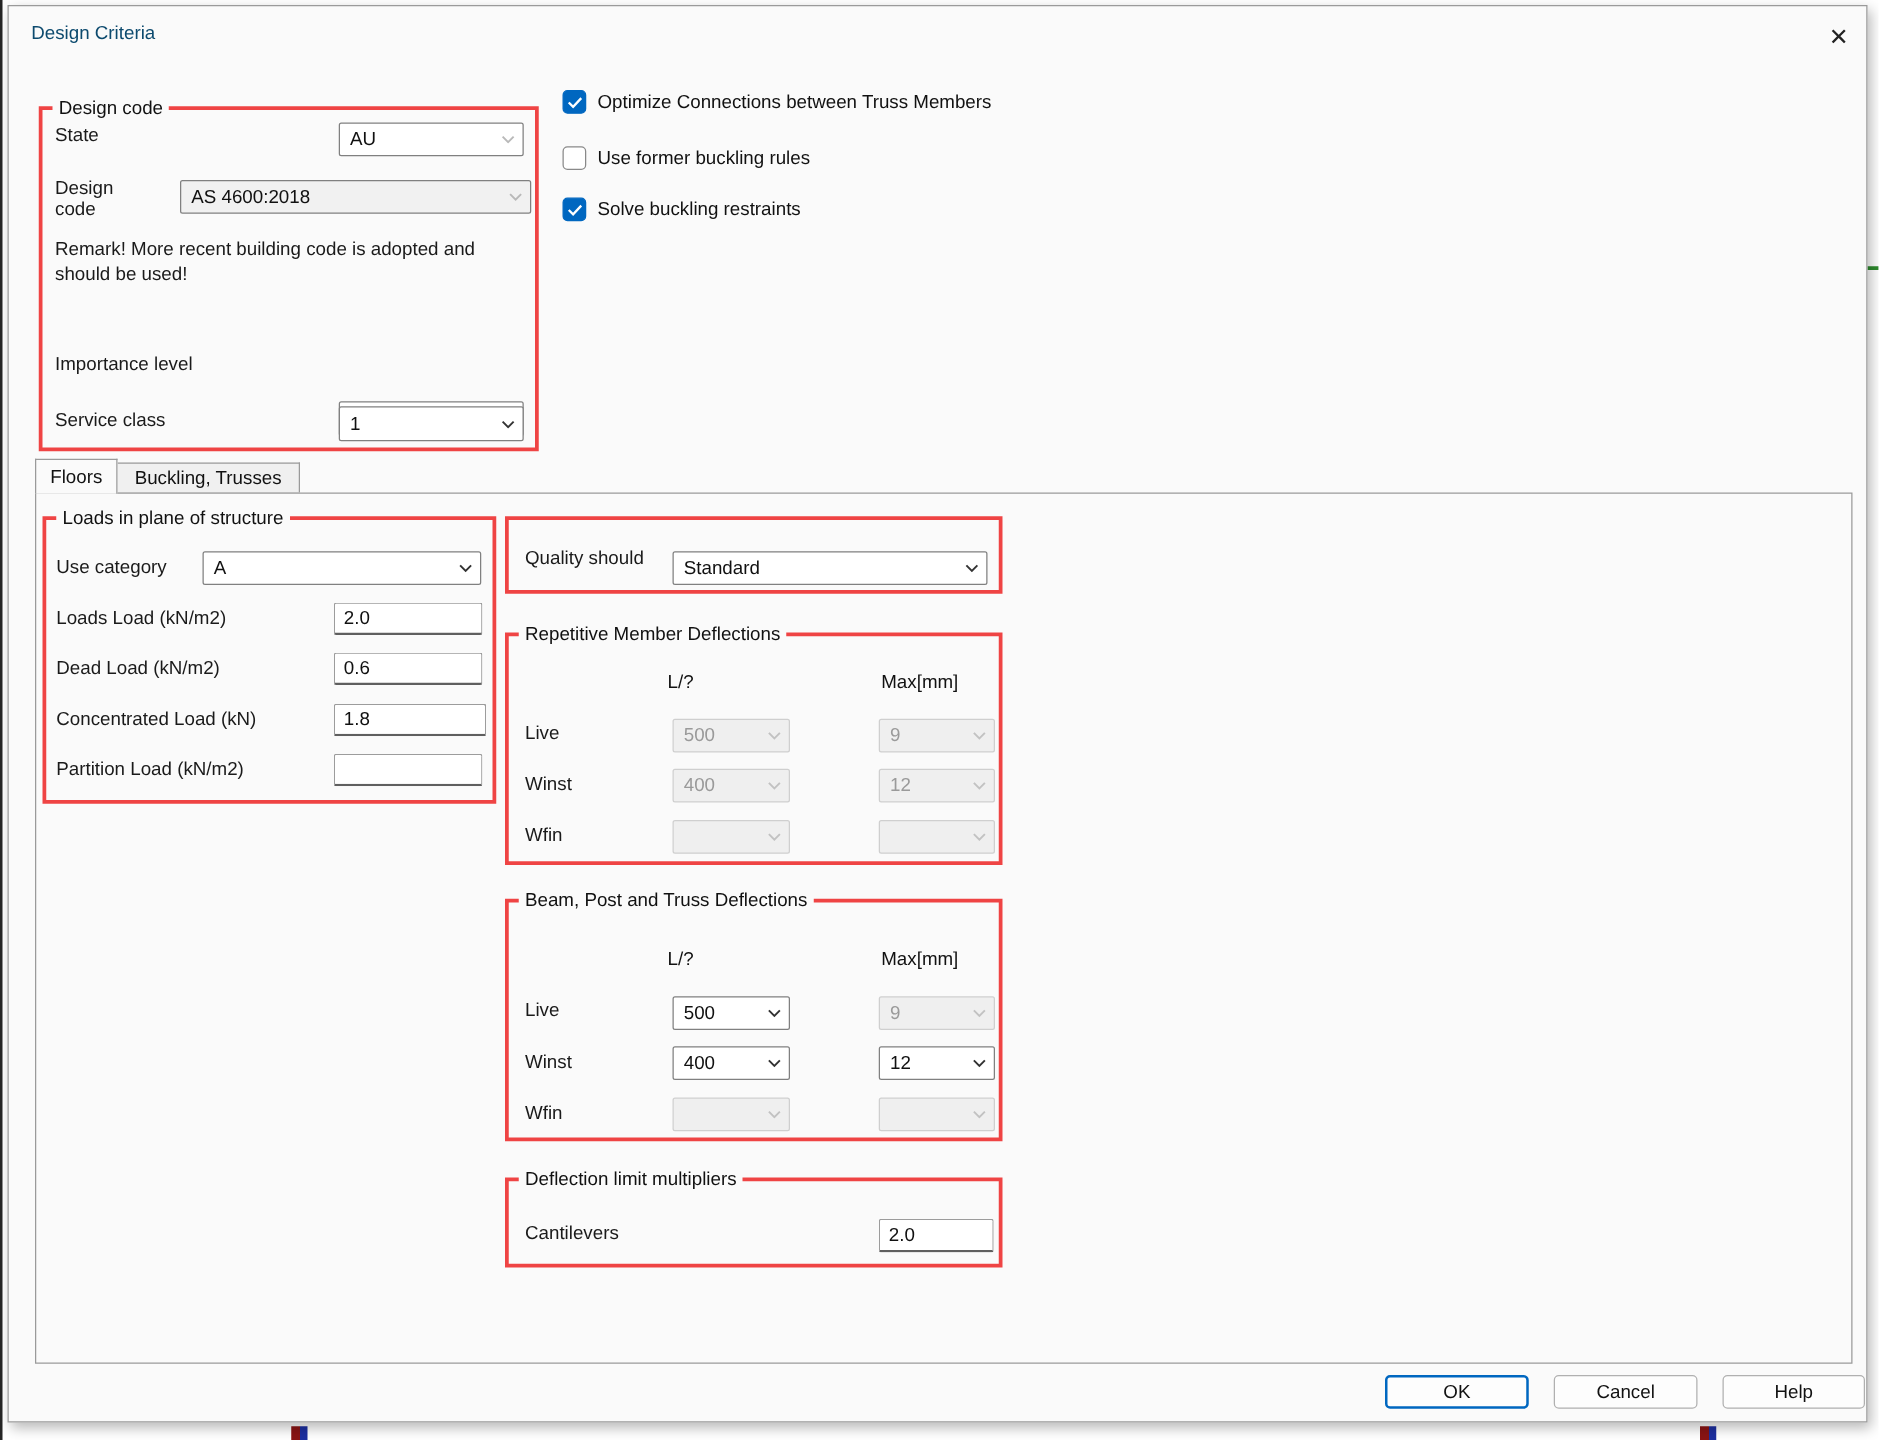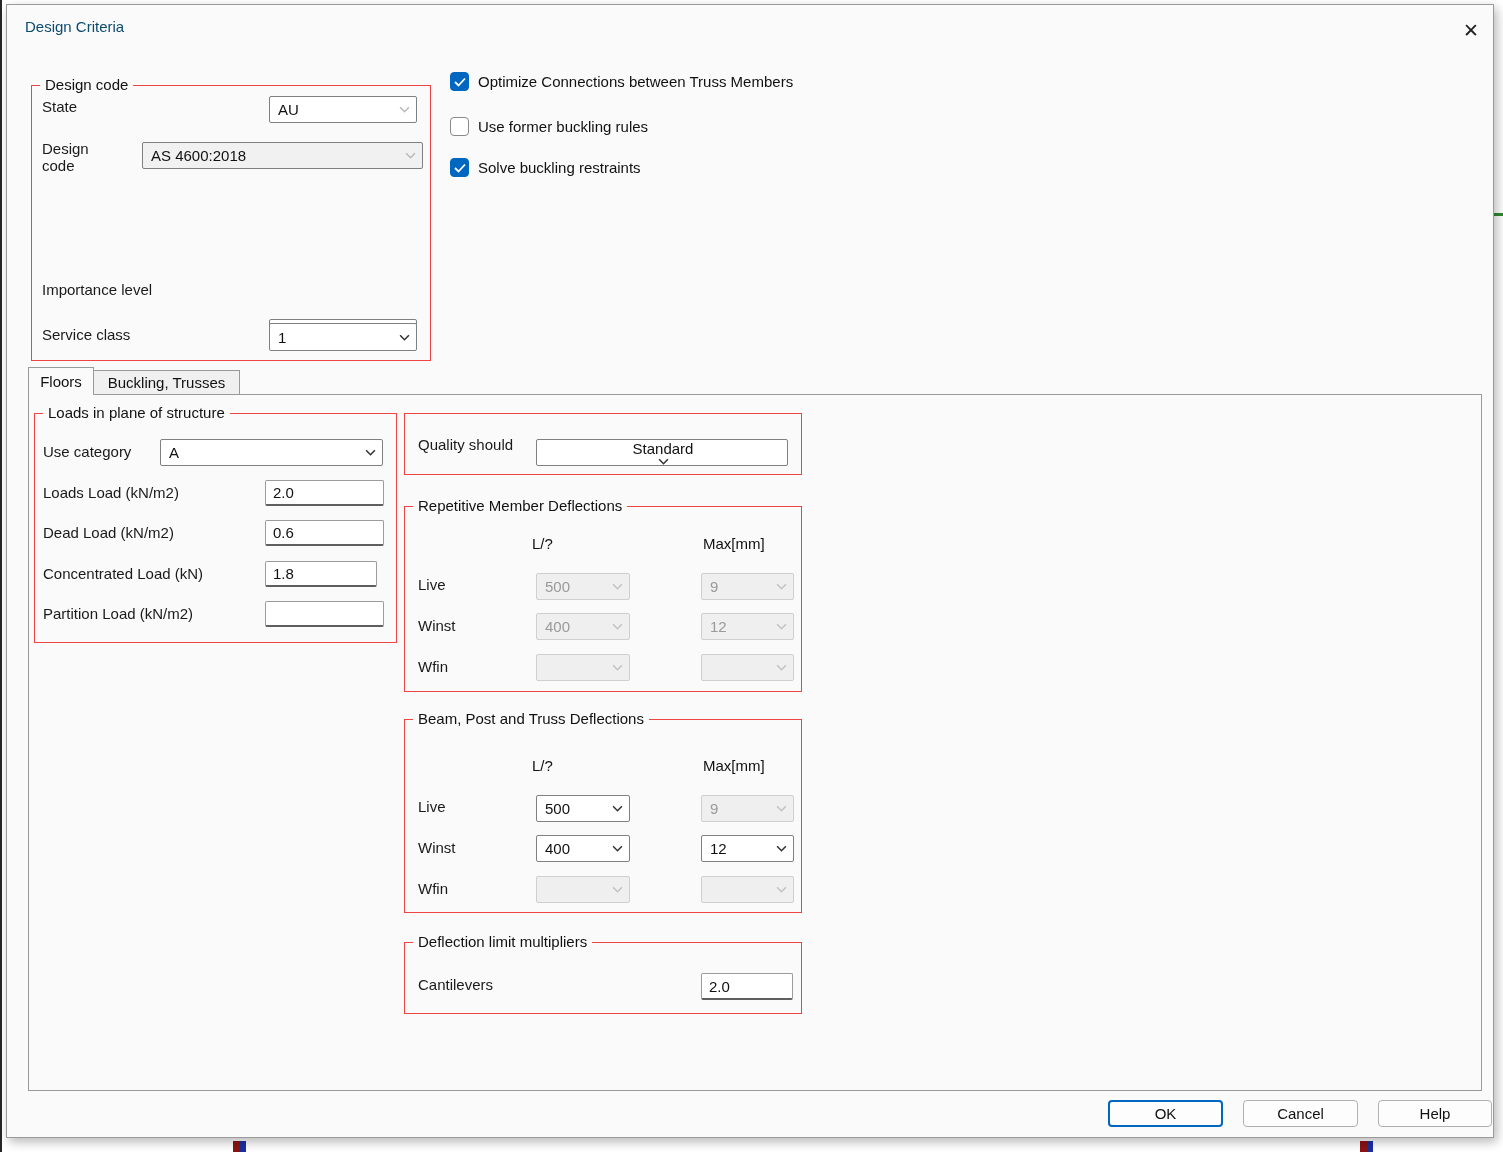--- a/index.html
+++ b/index.html
@@ -17,7 +17,7 @@
   .dlg-close{position:absolute;left:1448px;top:9px;width:32px;height:32px;display:flex;align-items:center;
              justify-content:center;font-size:19px;color:#222;cursor:default;background:transparent;border:none;}
   
-  .group{position:absolute;border:1px solid #ef4444;box-sizing:border-box;}
+  .group{position:absolute;border:3px solid #ef4444;box-sizing:border-box;}
   .legend{position:absolute;top:-10px;left:8px;background:#fafafa;padding:0 5px;font-size:15px;color:#111;white-space:nowrap;}
   .lbl{position:absolute;font-size:15px;color:#1a1a1a;white-space:nowrap;}
   .lbl.wrap{white-space:normal;}

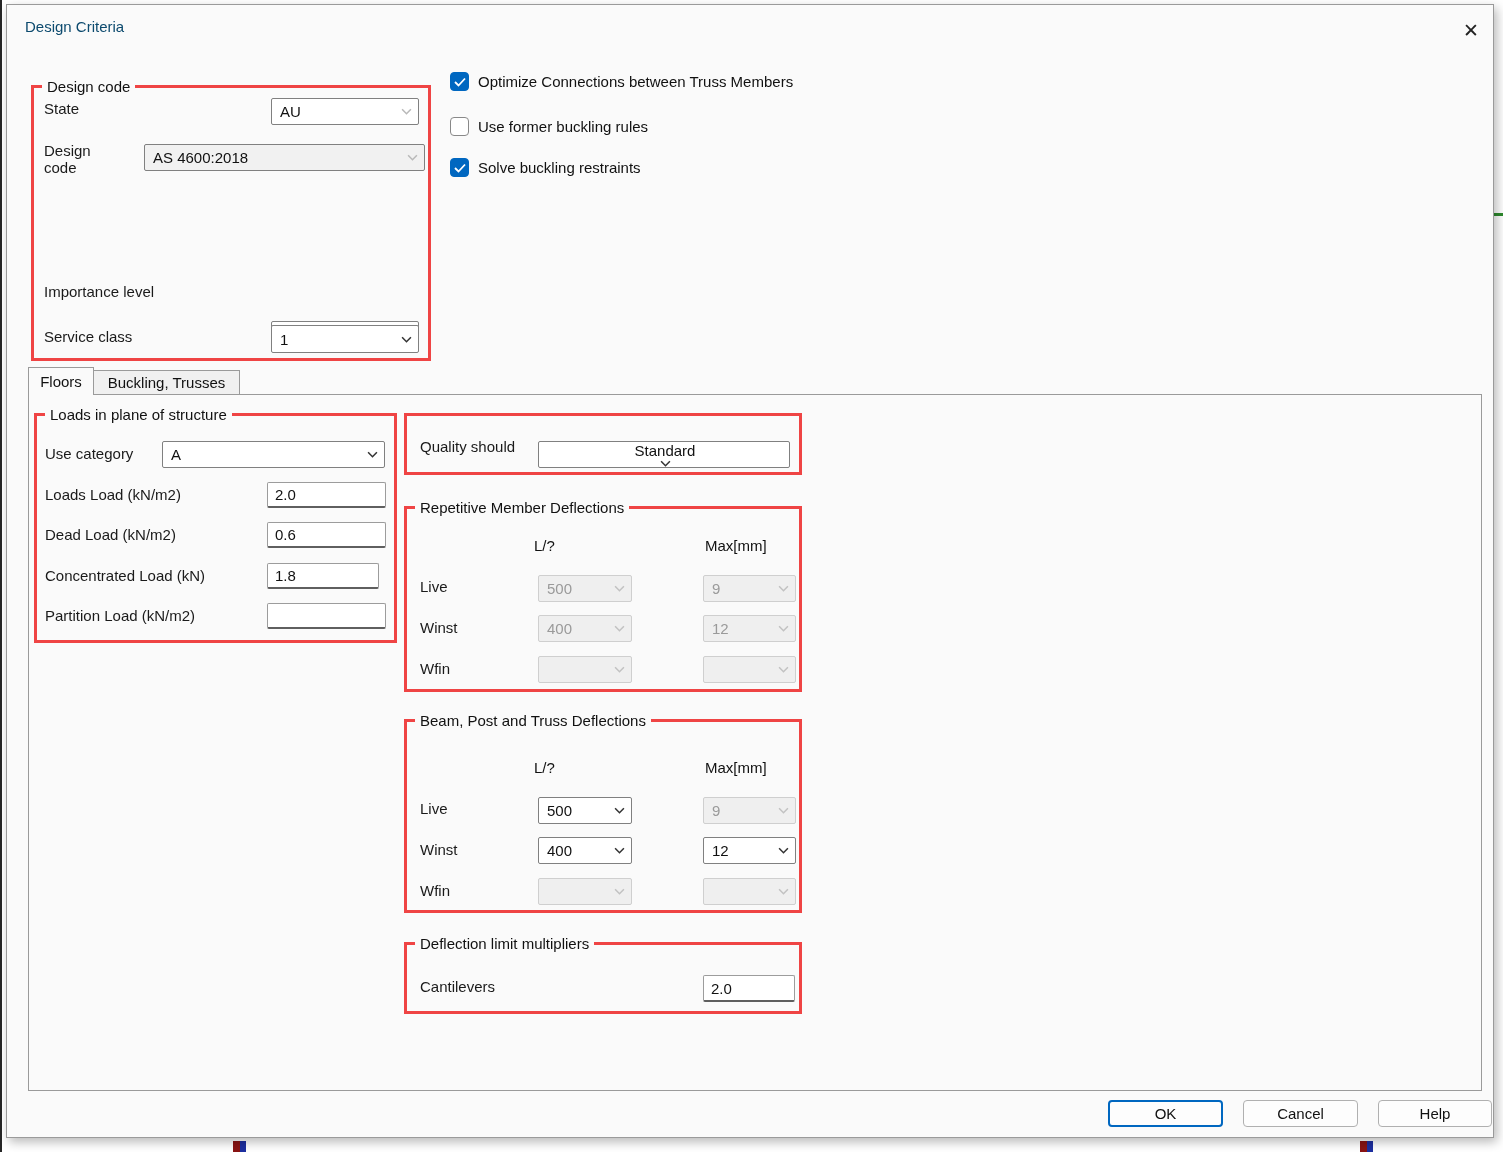--- a/index.html
+++ b/index.html
@@ -91,6 +91,7 @@
           </span>
       </div>
 
+      <div class="lbl wrap" style="left:10px;top:102px;width:372px;line-height:20px;">Remark! More recent building code is adopted and should be used!</div>
 
       <div class="lbl" style="left:10px;top:195px;">Importance level</div>
       <div class="combo" style="left:237px;top:192px;width:148px;height:28px;margin-top:41px;">

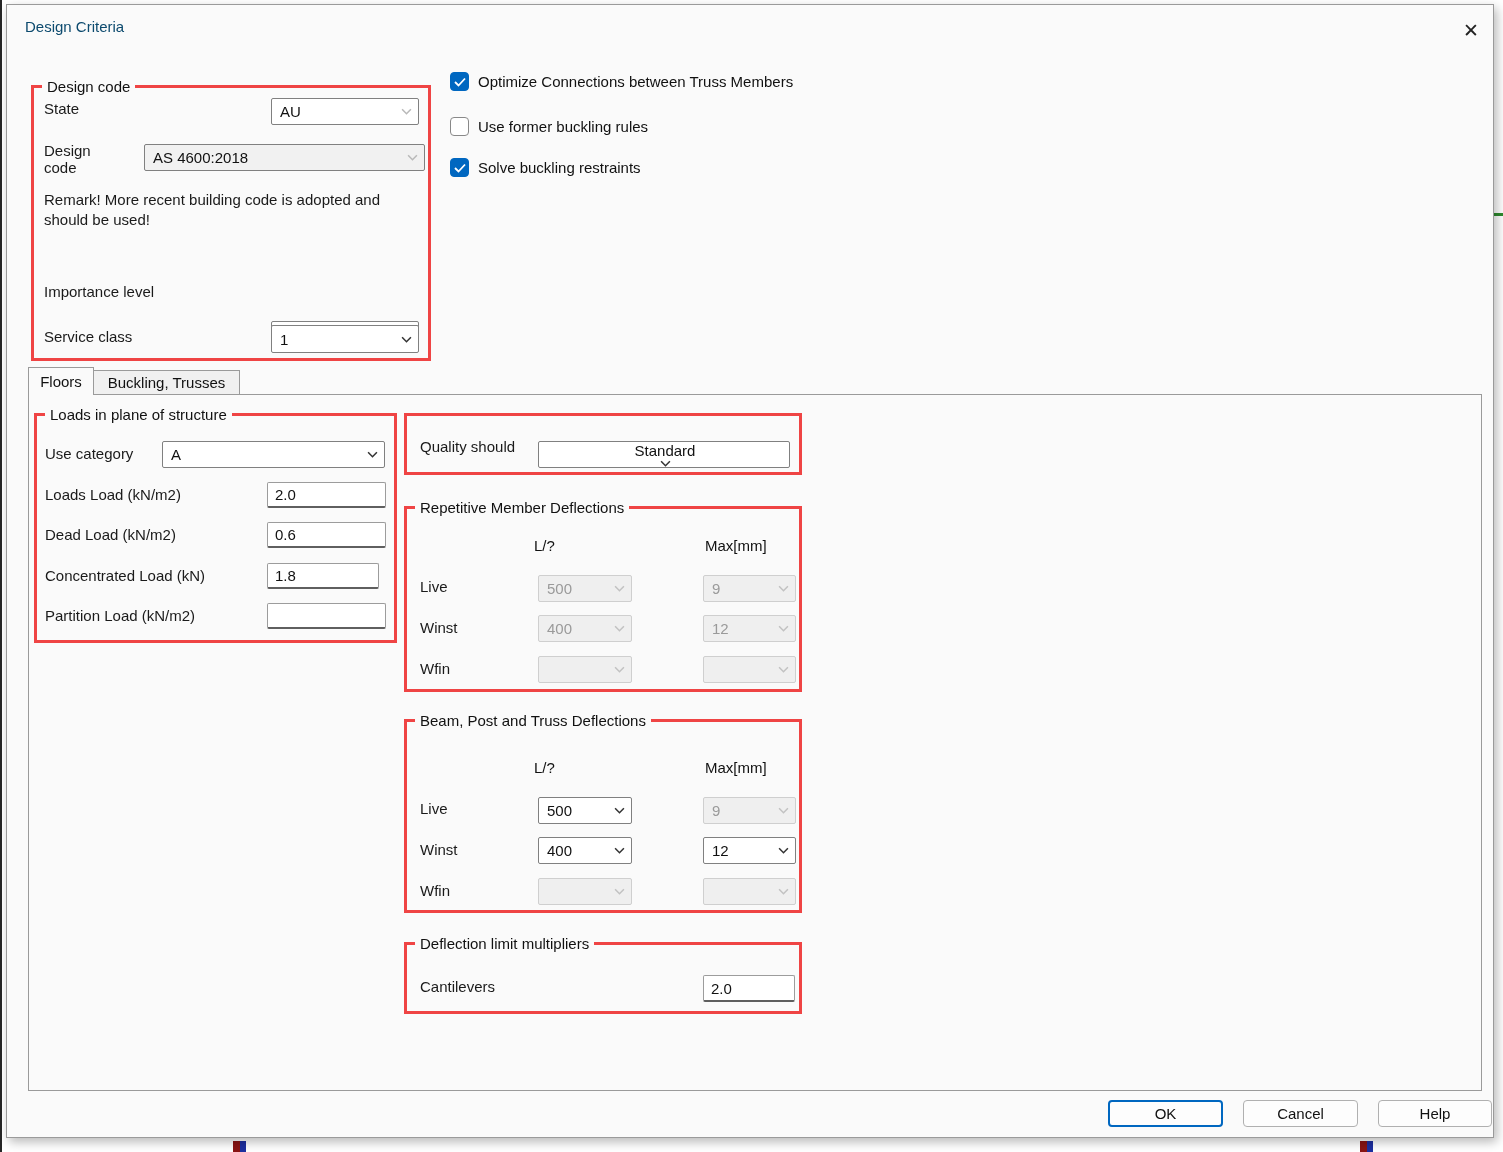--- a/index.html
+++ b/index.html
@@ -168,7 +168,7 @@
 
       <div class="group" style="left:375px;top:18px;width:398px;height:62px;">
         <div class="lbl" style="left:13px;top:22px;">Quality should</div>
-        <div class="combo" style="left:131px;top:25px;width:252px;height:27px;flex-direction:column;">
+        <div class="combo" style="left:131px;top:25px;width:252px;height:27px;">
           <span class="val">Standard</span>
           <span class="chev">
               <svg viewBox="0 0 10 6" width="11" height="7">

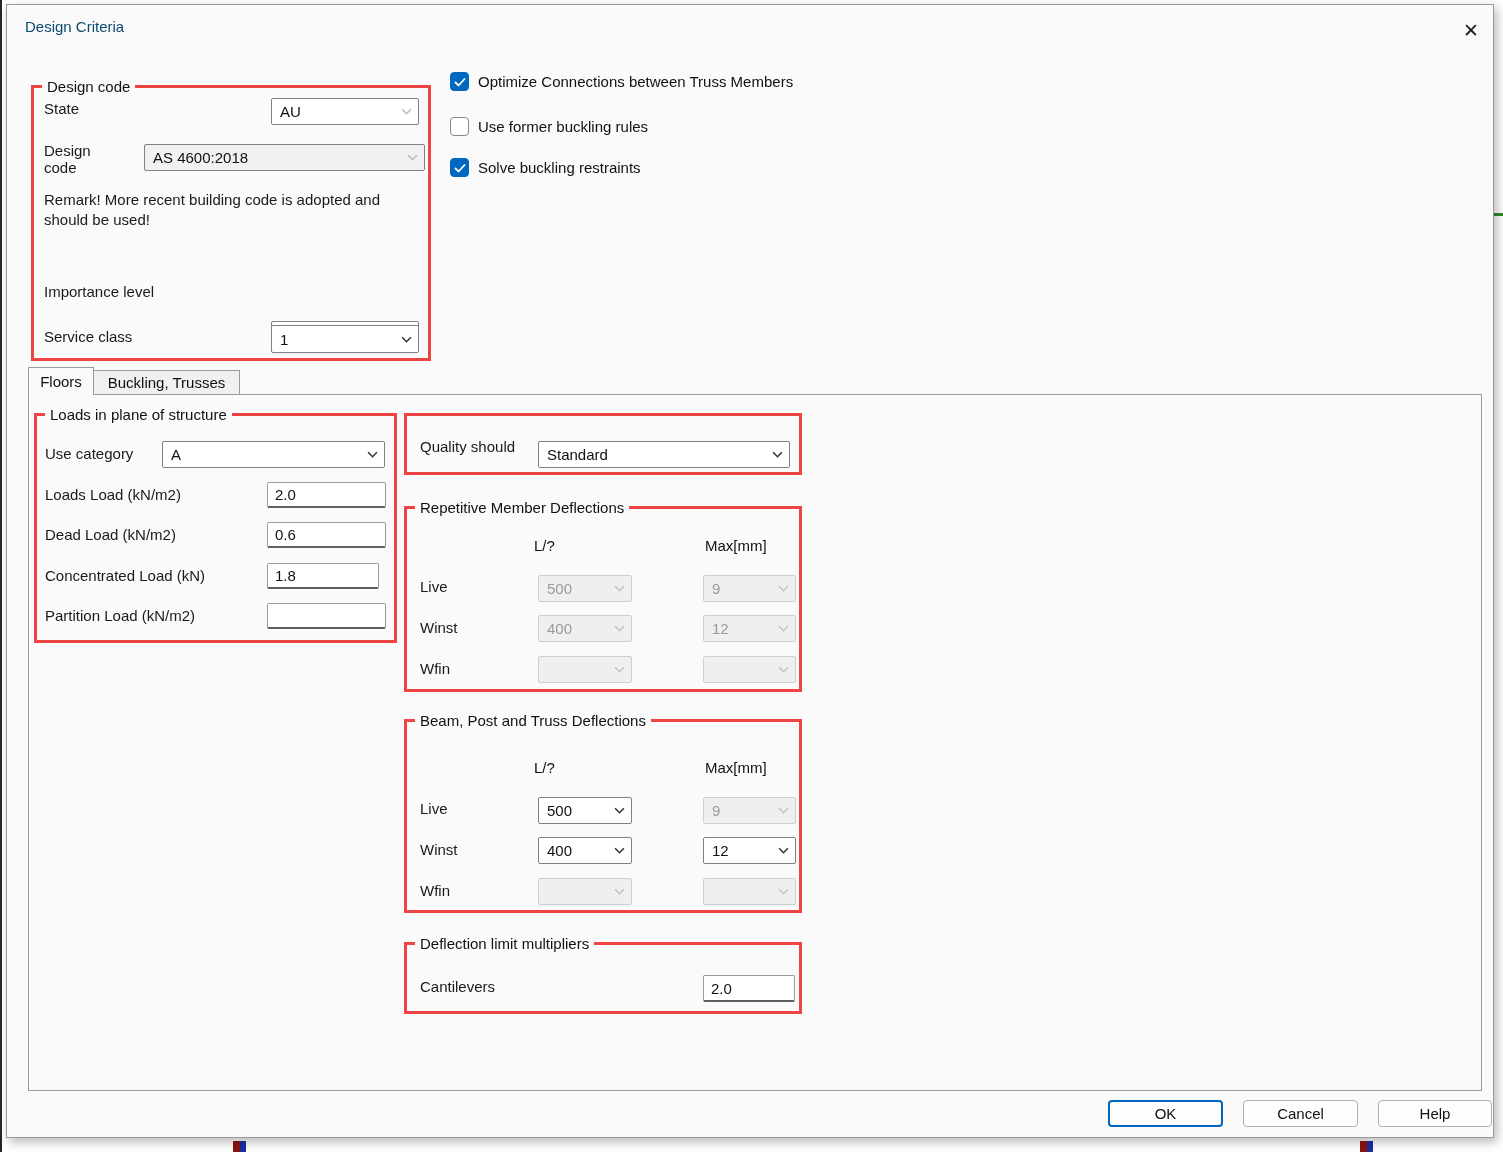--- a/index.html
+++ b/index.html
@@ -160,7 +160,7 @@
         <input class="textbox" style="left: 230px; top: 106px; width: 119px; height: 26px;" value="0.6">
 
         <div class="lbl" style="left:8px;top:151px;">Concentrated Load (kN)</div>
-        <input class="textbox" style="left: 230px; top: 147px; width: 112px; height: 26px;" value="1.8">
+        <input class="textbox" style="left: 230px; top: 147px; width: 122px; height: 26px;" value="1.8">
 
         <div class="lbl" style="left:8px;top:191px;">Partition Load (kN/m2)</div>
         <input class="textbox" style="left: 230px; top: 187px; width: 119px; height: 26px;" value="">

